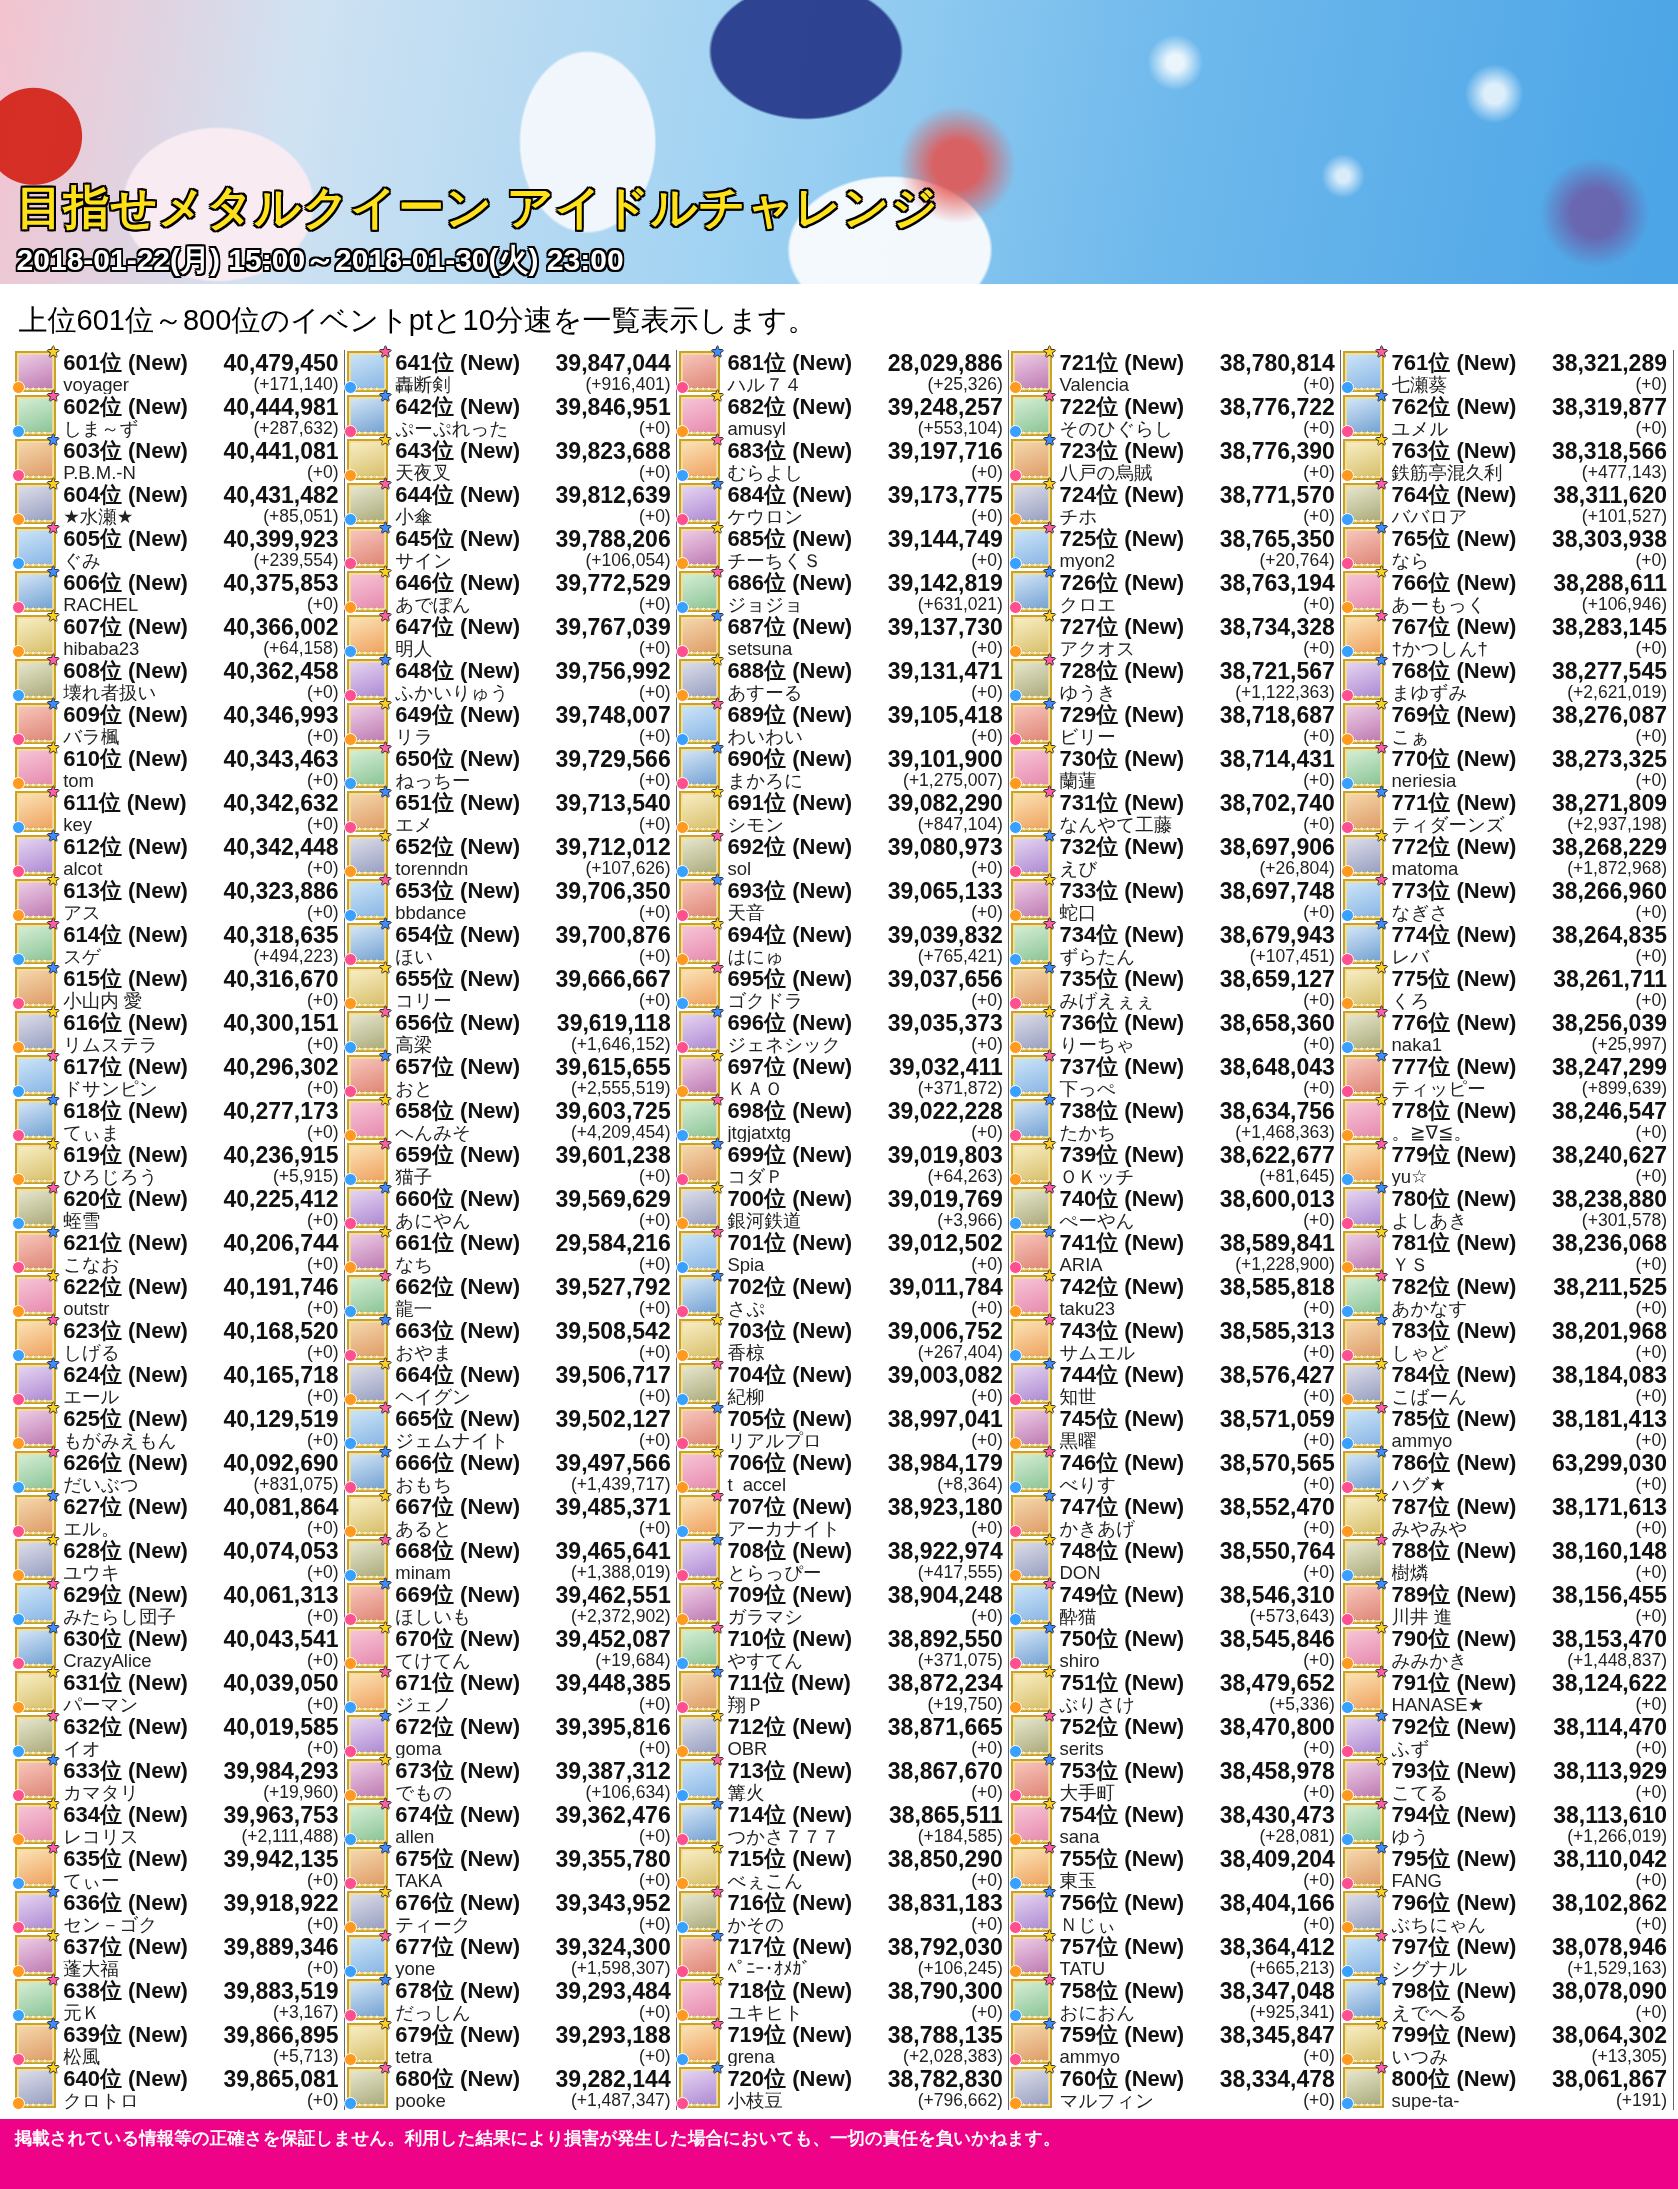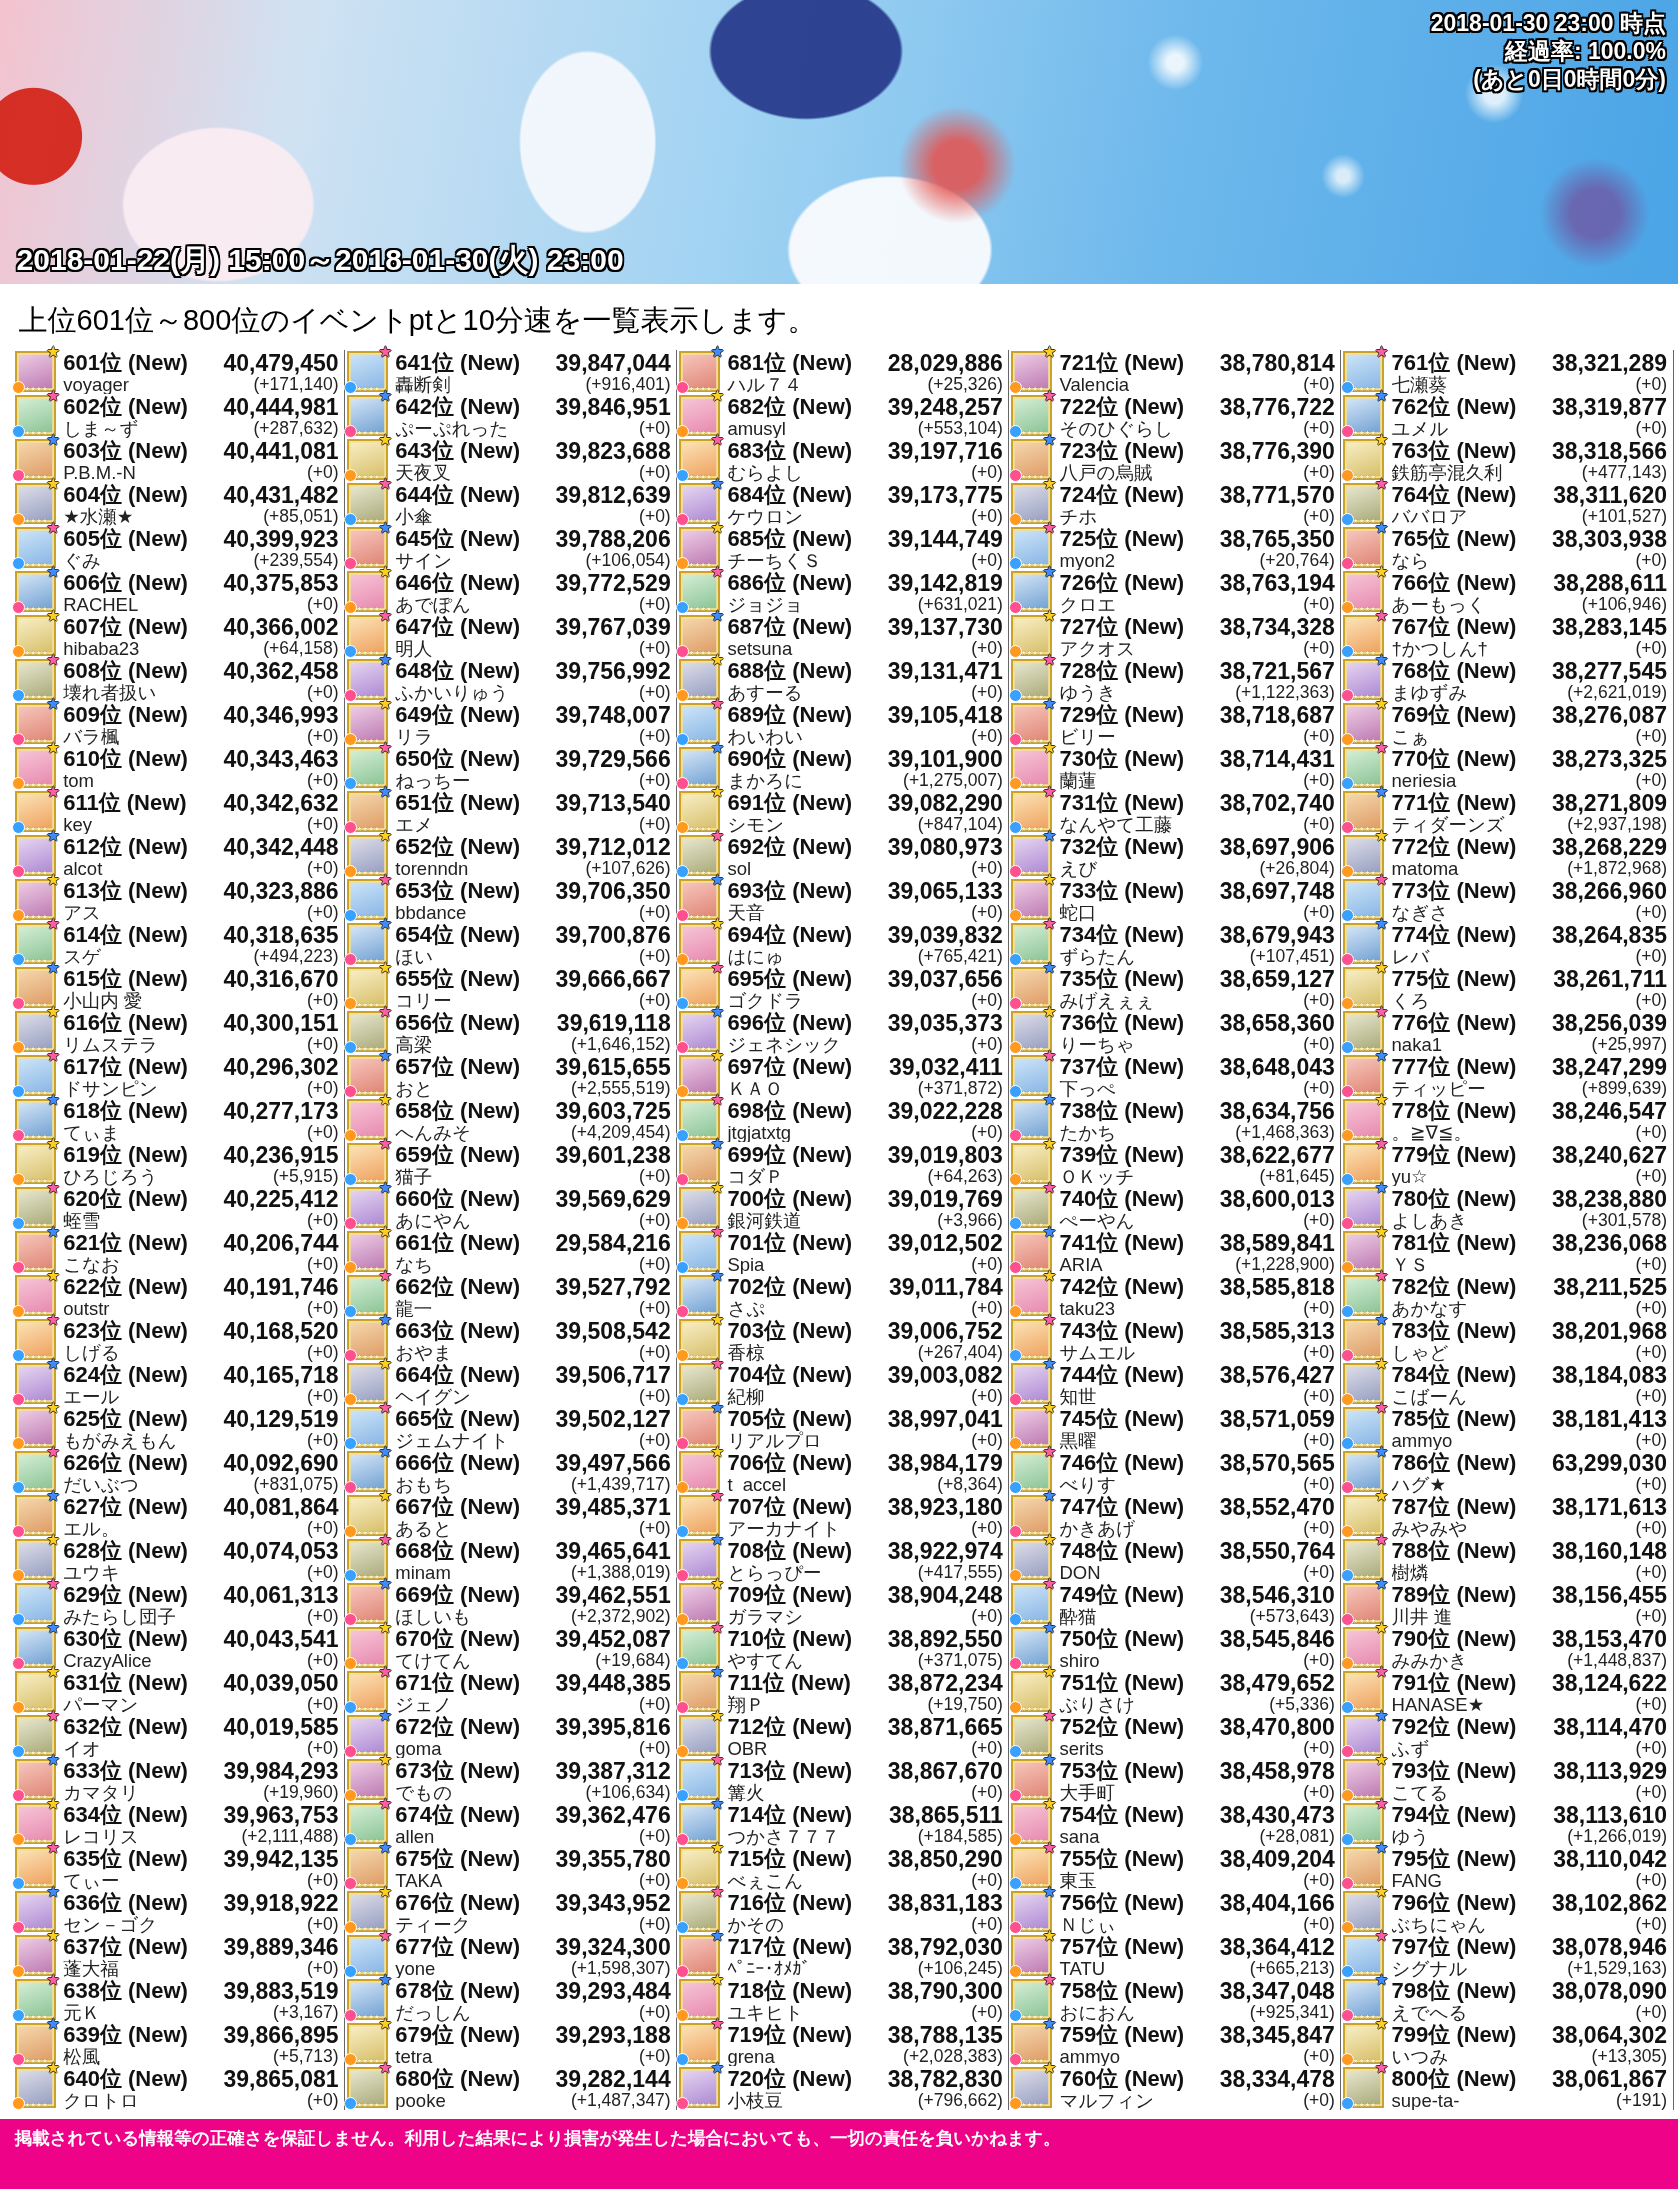--- a/index.html
+++ b/index.html
@@ -68,11 +68,6 @@
 <body>
 
 <div class="hero">
-  <div class="meta-block outline">
-    <div>2018-01-30 23:00 時点</div>
-    <div>経過率: 100.0%</div>
-    <div>(あと0日0時間0分)</div>
-  </div>
   <div class="event-period outline">2018-01-22(月) 15:00～2018-01-30(火) 23:00</div>
 </div>
 

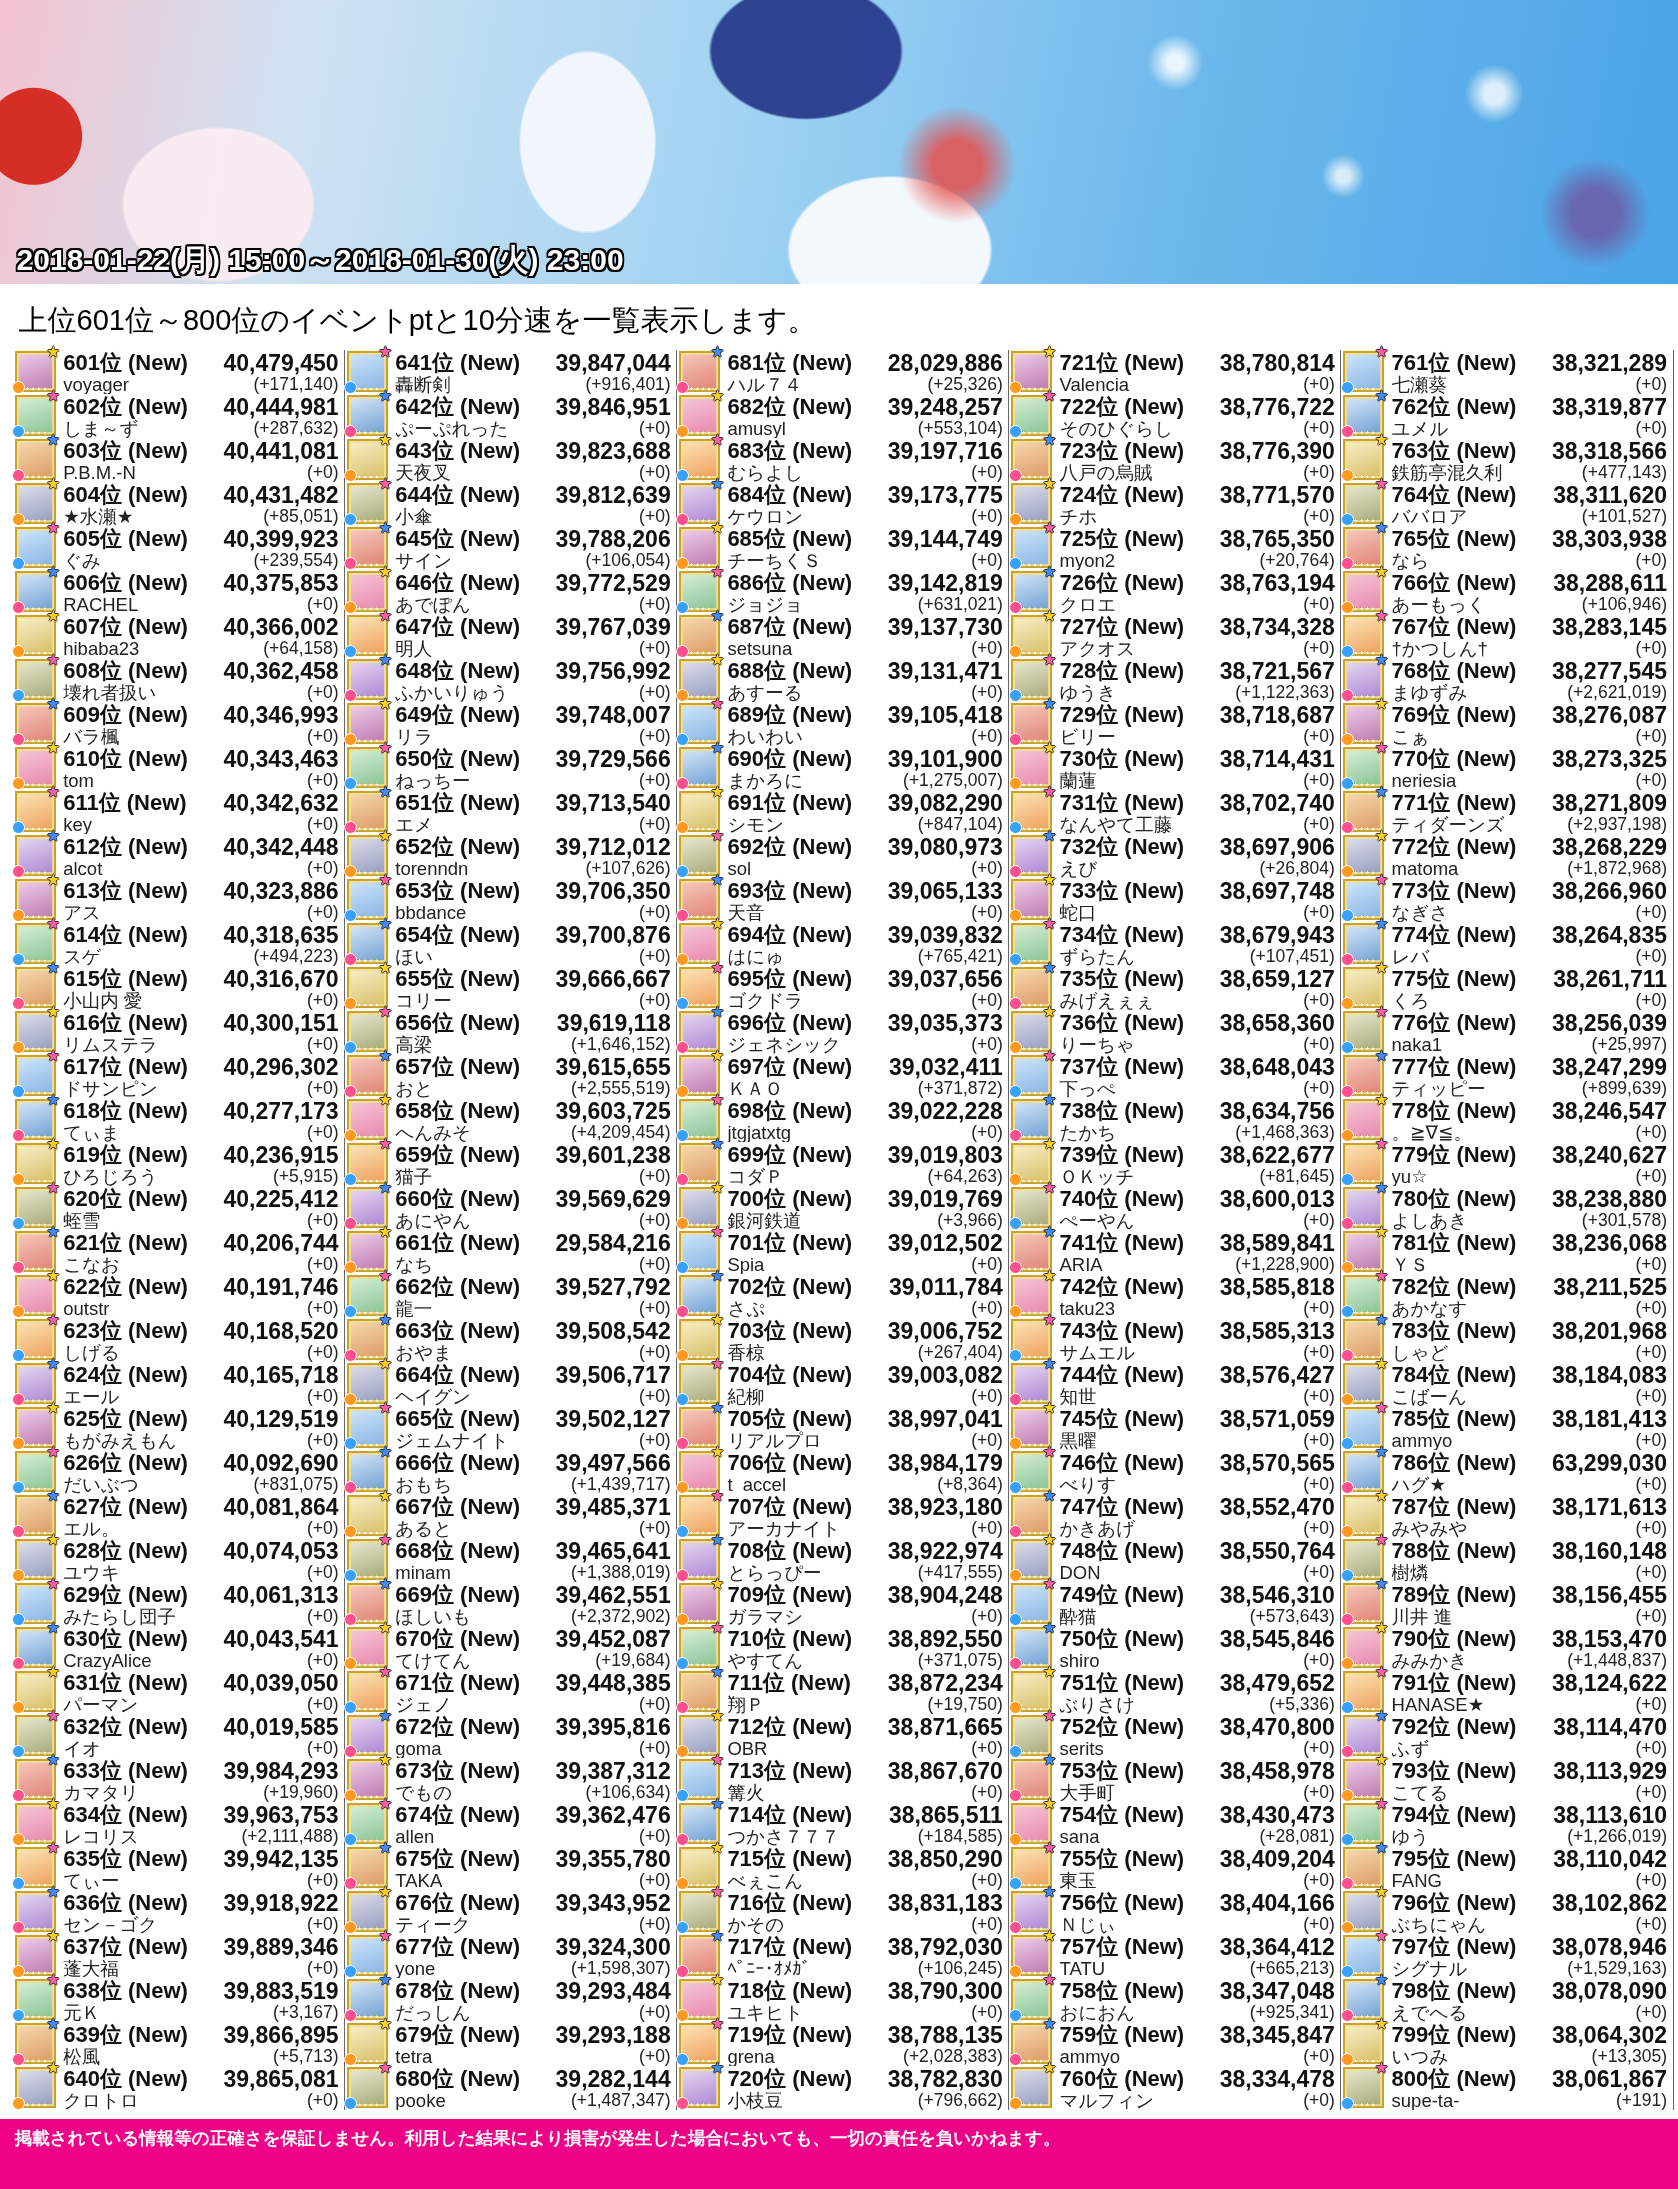--- a/index.html
+++ b/index.html
@@ -68,6 +68,7 @@
 <body>
 
 <div class="hero">
+  <div class="event-title outline">目指せメタルクイーン アイドルチャレンジ</div>
   <div class="event-period outline">2018-01-22(月) 15:00～2018-01-30(火) 23:00</div>
 </div>
 

